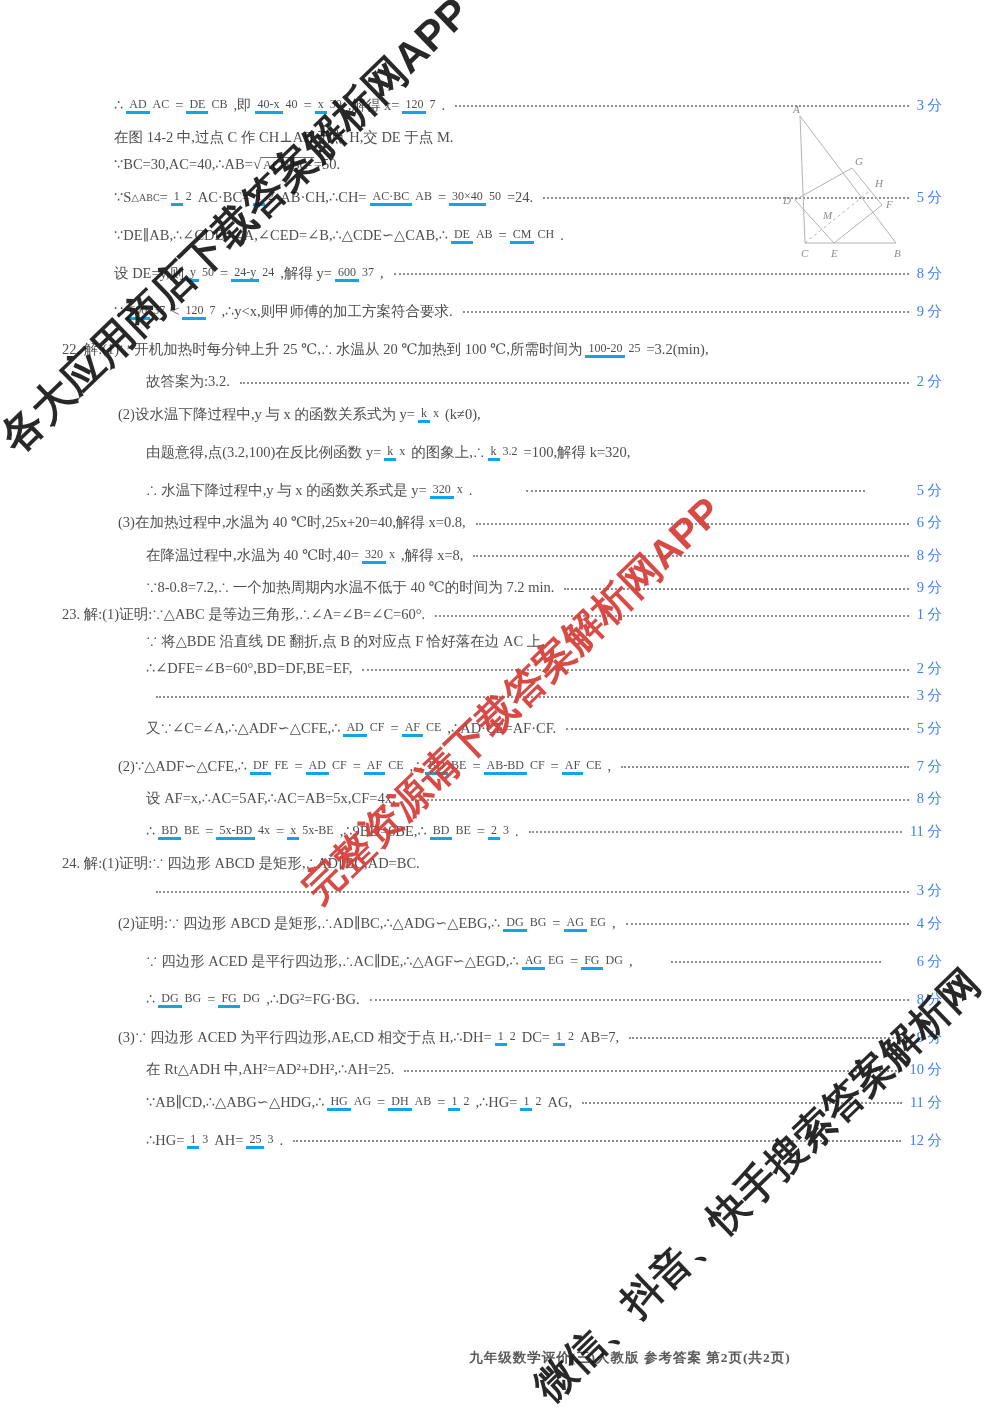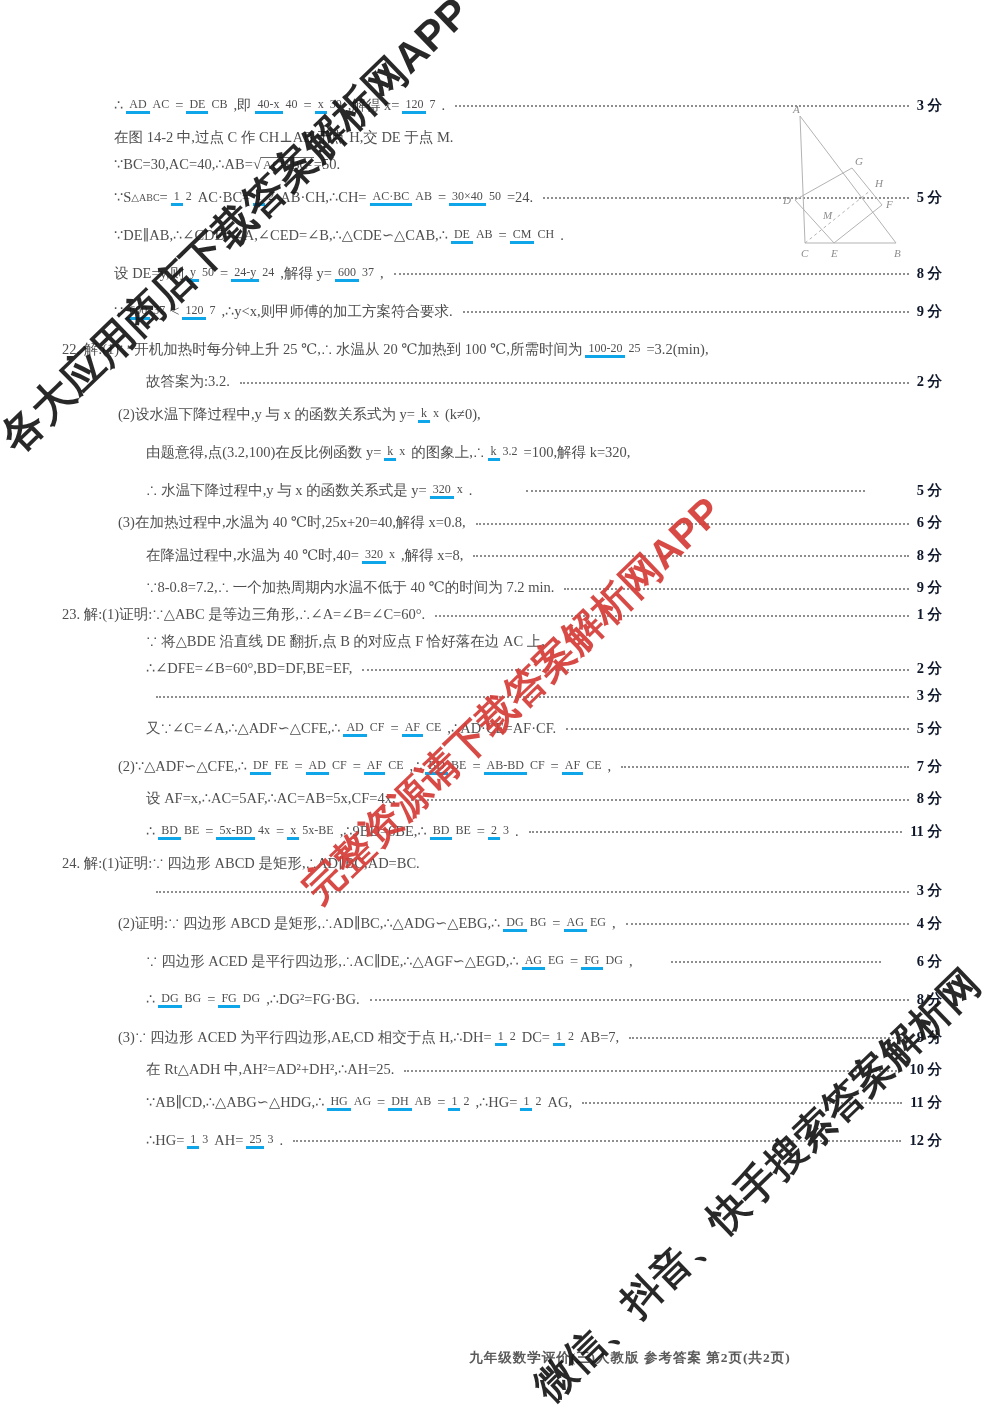--- a/index.html
+++ b/index.html
@@ -20,7 +20,7 @@
   .sqrt .rad{font-size:15px;}
   .sqrt .expr{border-top:1px solid #6a6a6a;padding:0 2px;font-size:12.5px;}
   .dots{flex:1;min-width:18px;margin:0 8px 0 10px;border-bottom:2px dotted #8e8e8e;height:2px;align-self:center;}
-  .score{white-space:nowrap;color:#0f172a;font-weight:bold;}
+  .score{white-space:nowrap;color:#3b82f6;}
   .watermark{position:absolute;font-family:"Liberation Sans","DejaVu Sans",sans-serif;
              font-weight:bold;white-space:nowrap;opacity:0.92;pointer-events:none;z-index:5;}
   .figure{position:absolute;left:775px;top:95px;width:145px;height:170px;}

